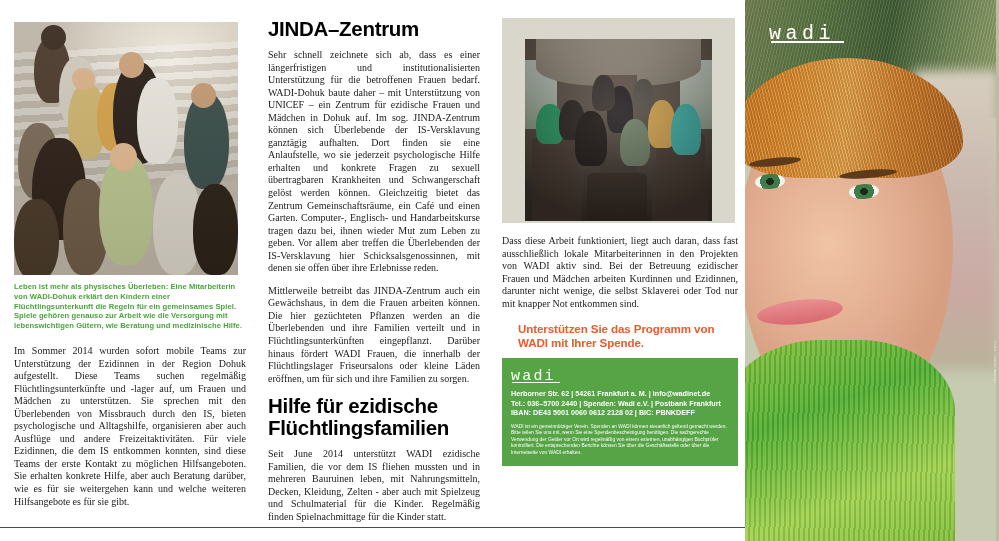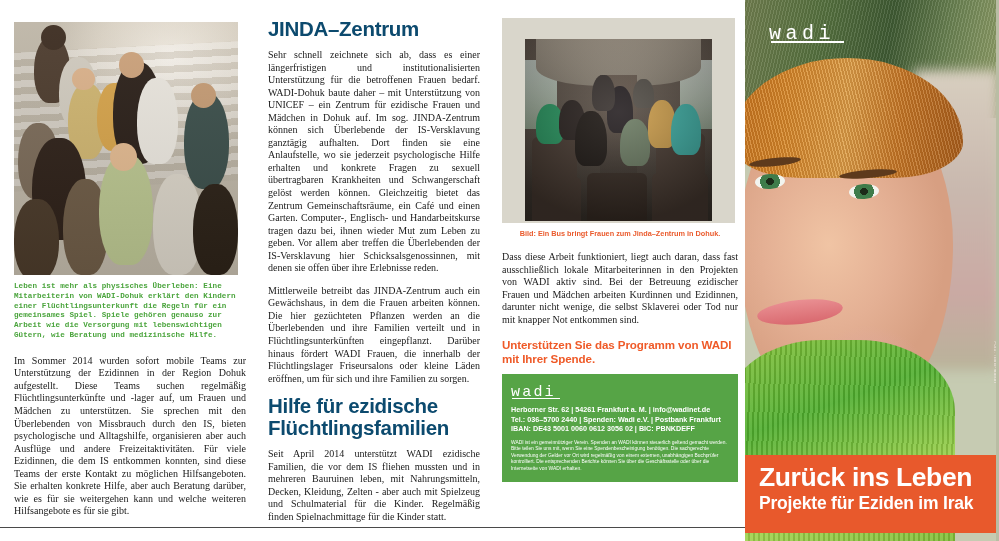--- a/index.html
+++ b/index.html
@@ -88,7 +88,7 @@
 
   
   h2.head-orange{
-    color:#0c4a6e;font-family:"Liberation Sans", sans-serif;
+    color:#000000;font-family:"Liberation Sans", sans-serif;
     font-weight:bold;font-size:20.5px;line-height:22px;
     margin:0 0 9px 0;letter-spacing:-.3px;
   }

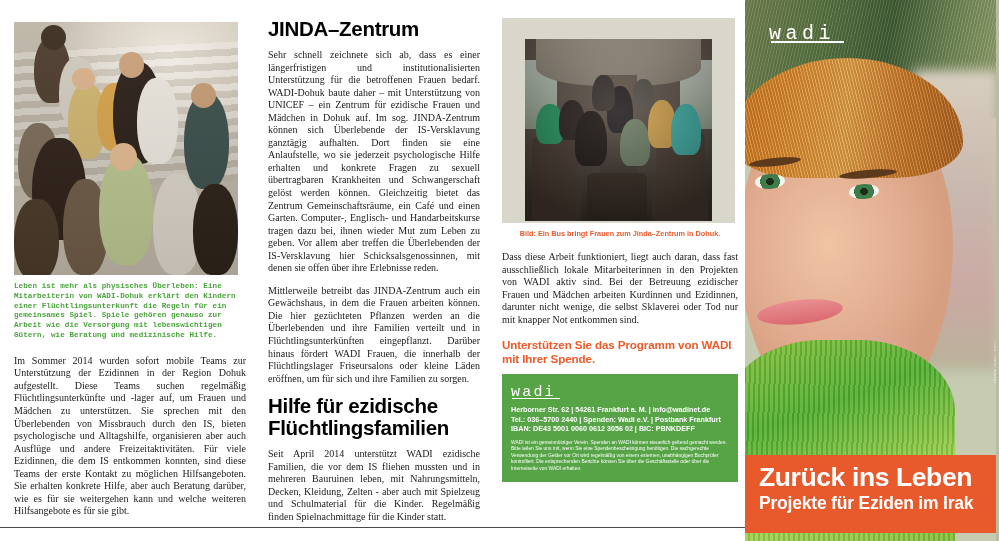--- a/index.html
+++ b/index.html
@@ -246,7 +246,6 @@
       </div>
     </div>
 
-    <div class="cap-orange">Bild: Ein Bus bringt Frauen zum Jinda–Zentrum in Dohuk.</div>
 
     <p class="body" style="margin-top:12px;">Dass diese Arbeit funktioniert, liegt auch daran, dass fast ausschließlich lokale Mitarbeiterinnen in den Projekten von WADI aktiv sind. Bei der Betreuung ezidischer Frauen und Mädchen arbeiten Kurdinnen und Ezidinnen, darunter nicht wenige, die selbst Sklaverei oder Tod nur mit knapper Not entkommen sind.</p>
 

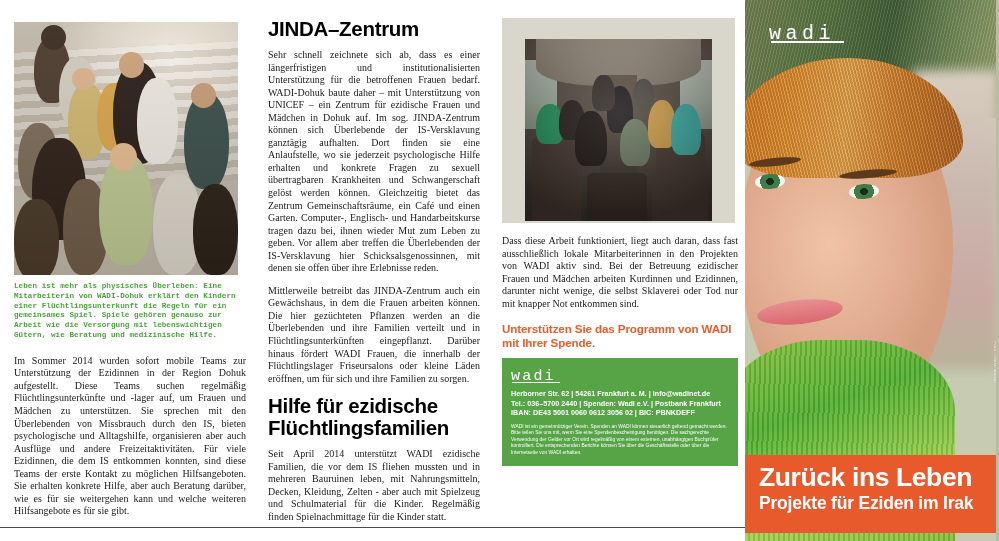--- a/index.html
+++ b/index.html
@@ -66,7 +66,7 @@
 
   
   .cap-green{
-    color:#4aa43c;font-family:Liberation Mono, monospace;
+    color:#4aa43c;font-family:Liberation Sans, sans-serif;
     font-weight:bold;font-size:7.6px;line-height:9.8px;
     margin-top:7px;letter-spacing:.06px;
   }

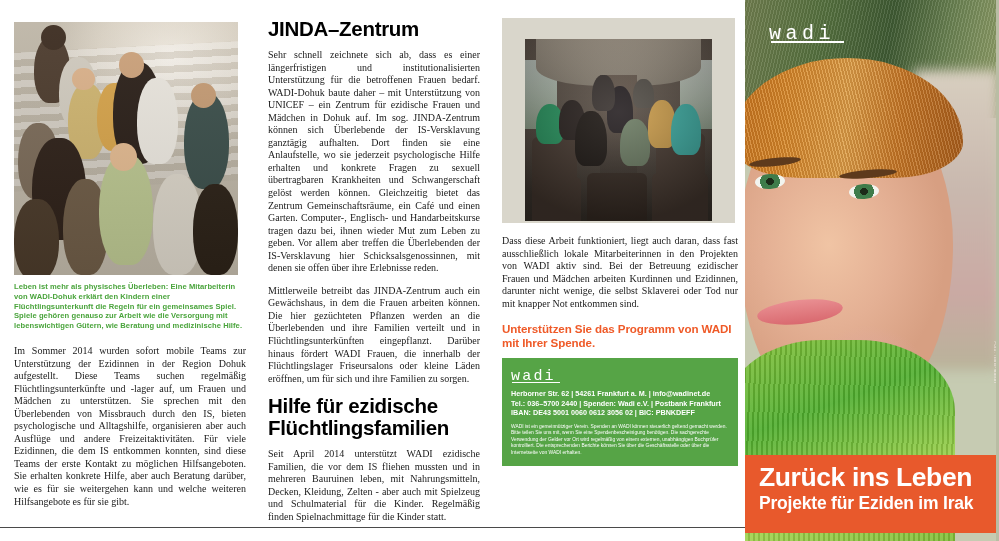--- a/index.html
+++ b/index.html
@@ -95,7 +95,7 @@
   h3.sub-orange{
     color:#ef5a28;font-family:"Liberation Sans", sans-serif;
     font-weight:bold;font-size:11.6px;line-height:13.6px;
-    margin:12px 0 9px 0;letter-spacing:-.1px;
+    margin:12px 0 9px 16px;letter-spacing:-.1px;
   }
 
   

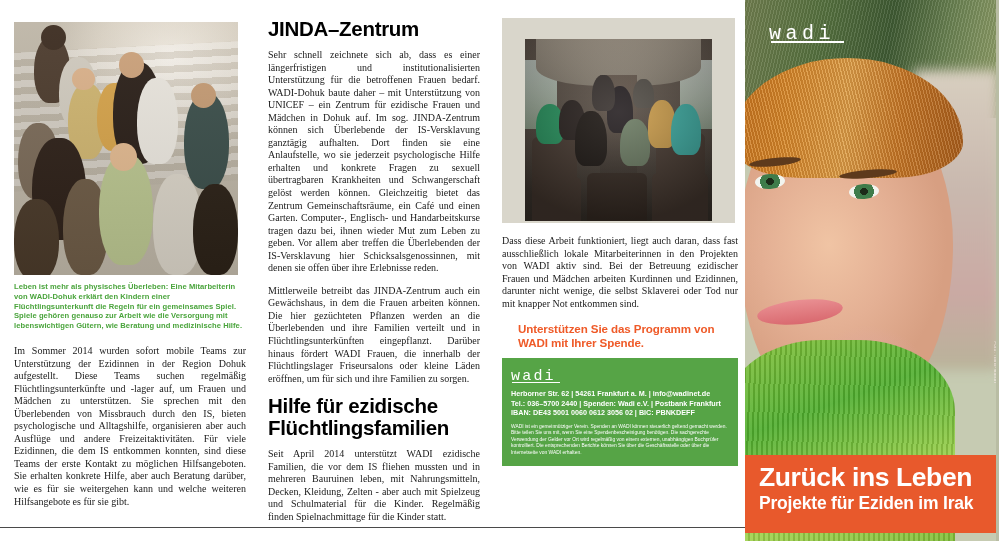--- a/index.html
+++ b/index.html
@@ -259,7 +259,7 @@
       <div class="donate-lines">
         <div>Herborner Str. 62 | 54261 Frankfurt a. M. | info@wadinet.de</div>
         <div>Tel.: 036–5700 2440 | Spenden: Wadi e.V. | Postbank Frankfurt</div>
-        <div>IBAN: DE43 5001 0060 0612 3056 02 | BIC: PBNKDEFF</div>
+        <div>IBAN: DE43 5001 0060 0612 2128 02 | BIC: PBNKDEFF</div>
       </div>
       <div class="donate-fine">WADI ist ein gemeinnütziger Verein. Spenden an WADI können steuerlich geltend gemacht werden. Bitte teilen Sie uns mit, wenn Sie eine Spendenbescheinigung benötigen. Die sachgerechte Verwendung der Gelder vor Ort wird regelmäßig von einem externen, unabhängigen Buchprüfer kontrolliert. Die entsprechenden Berichte können Sie über die Geschäftsstelle oder über die Internetseite von WADI erhalten.</div>
     </div>

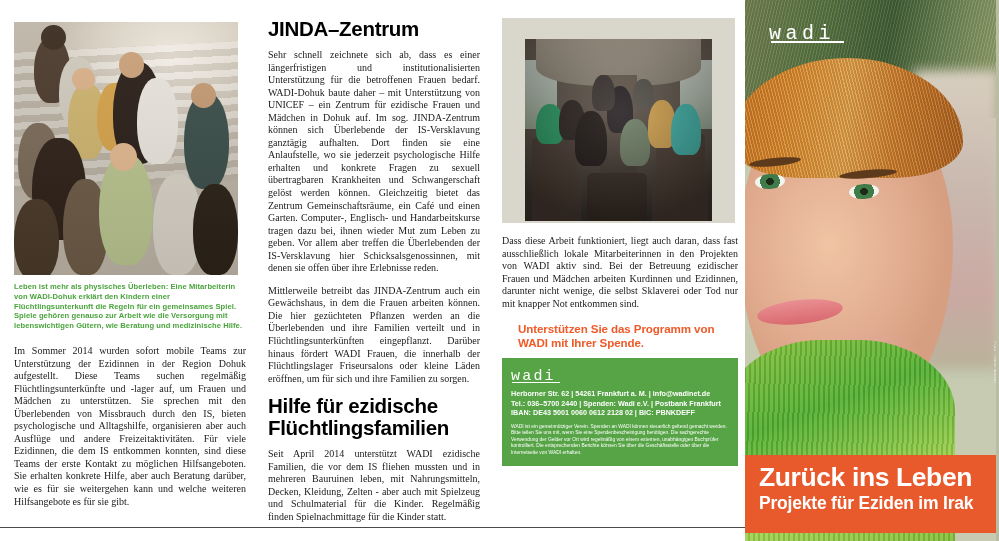--- a/index.html
+++ b/index.html
@@ -216,7 +216,7 @@
 
     <h2 class="head-orange" style="margin-top:6px;">Hilfe für ezidische Flüchtlingsfamilien</h2>
 
-    <p class="body">Seit April 2014 unterstützt WADI ezidische Familien, die vor dem IS fliehen mussten und in mehreren Bauruinen leben, mit Nahrungsmitteln, Decken, Kleidung, Zelten - aber auch mit Spielzeug und Schulmaterial für die Kinder. Regelmäßig finden Spielnachmittage für die Kinder statt.</p>
+    <p class="body">Seit June 2014 unterstützt WADI ezidische Familien, die vor dem IS fliehen mussten und in mehreren Bauruinen leben, mit Nahrungsmitteln, Decken, Kleidung, Zelten - aber auch mit Spielzeug und Schulmaterial für die Kinder. Regelmäßig finden Spielnachmittage für die Kinder statt.</p>
   </div>
 
   <div class="col col-3">

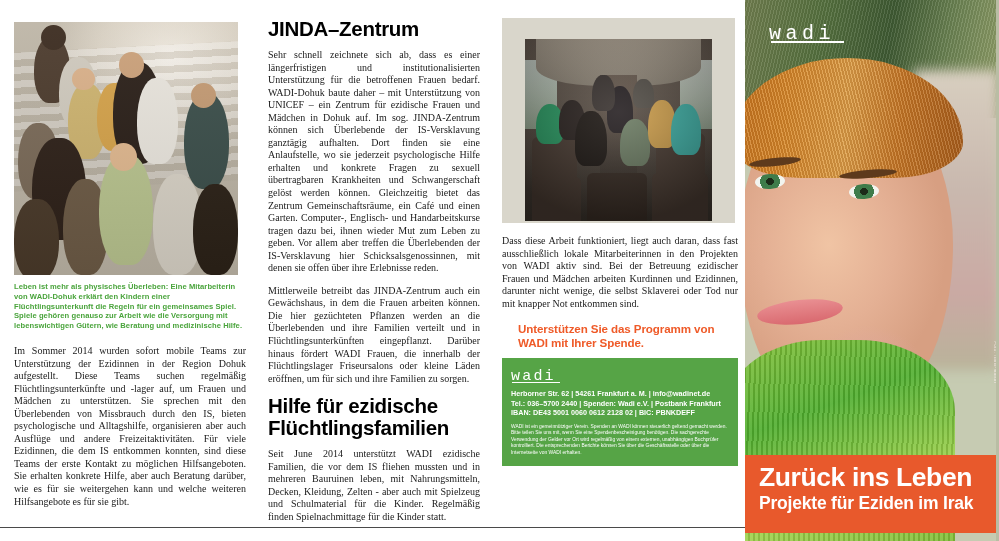--- a/index.html
+++ b/index.html
@@ -286,10 +286,6 @@
 
     <div class="cover-credit">Foto: Hans-Martin</div>
 
-    <div class="cover-band">
-      <div class="cover-h1">Zurück ins Leben</div>
-      <div class="cover-h2">Projekte für Eziden im Irak</div>
-    </div>
     <div class="cover-edge"></div>
   </div>
 

